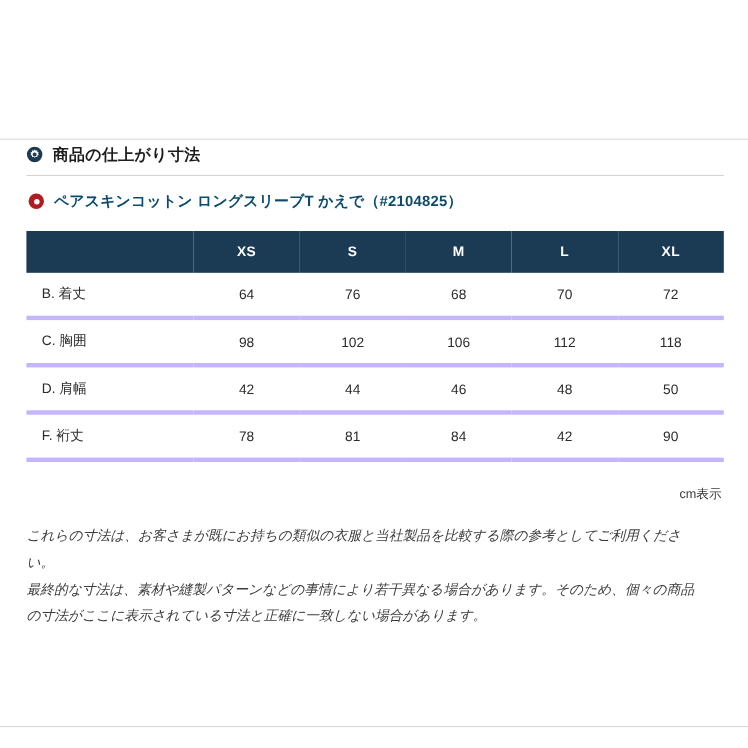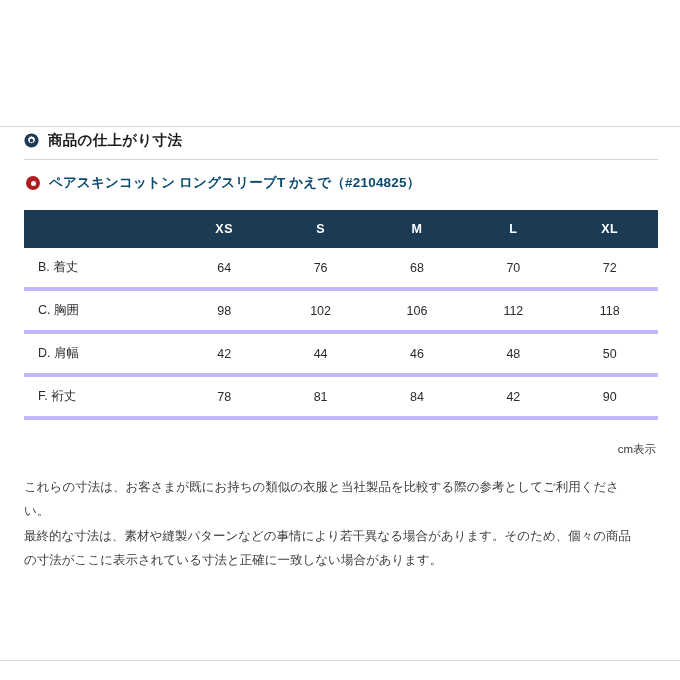--- a/index.html
+++ b/index.html
@@ -149,6 +149,7 @@
     line-height: 1.95;
     color: #3c3c3c;
     width: 610px;
+    font-style: italic;
   }
   .notes p {
     margin: 0;

